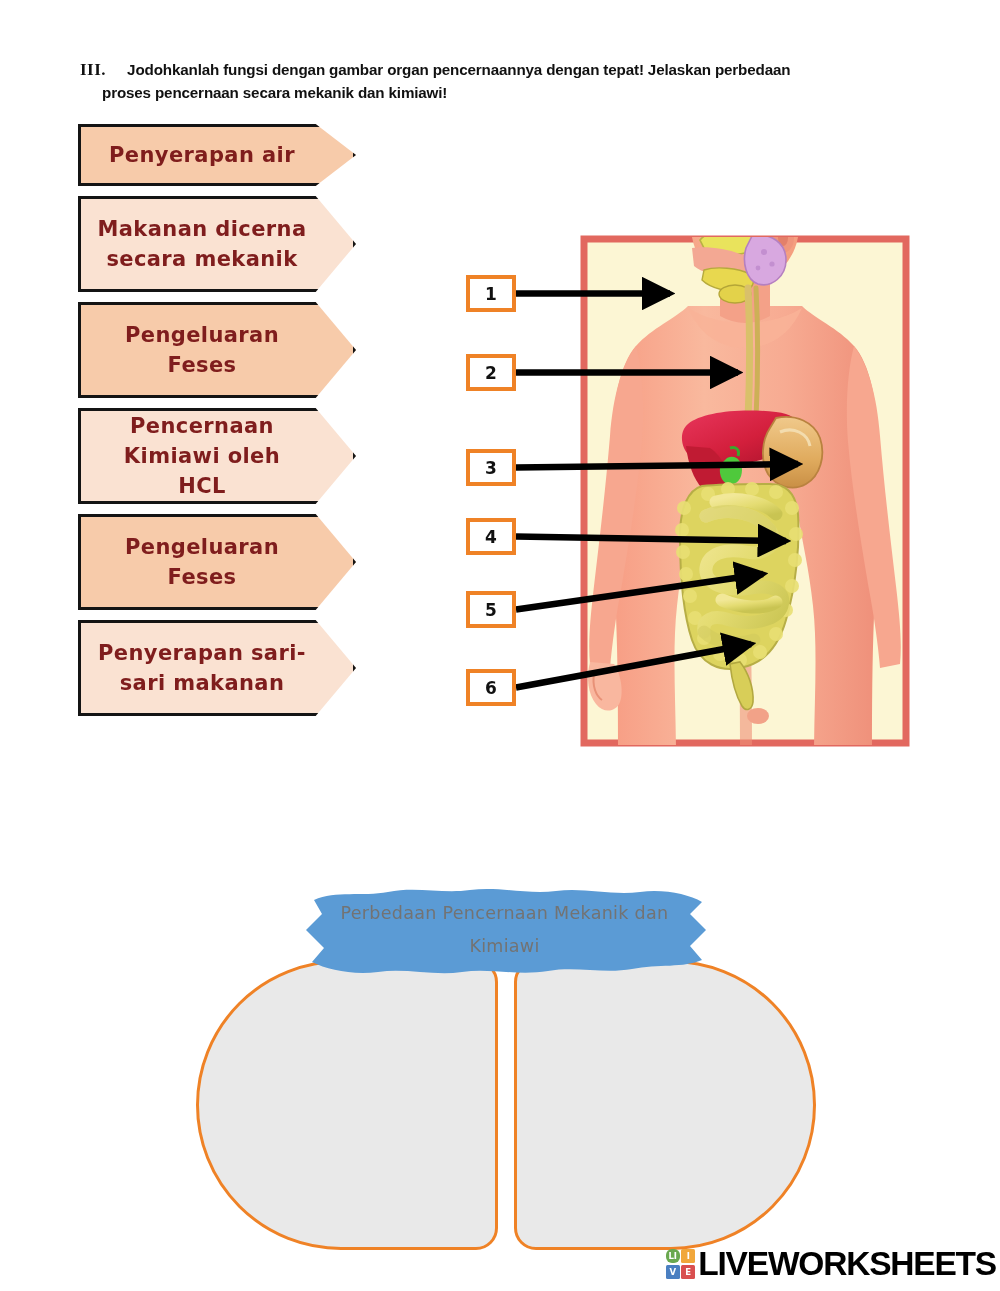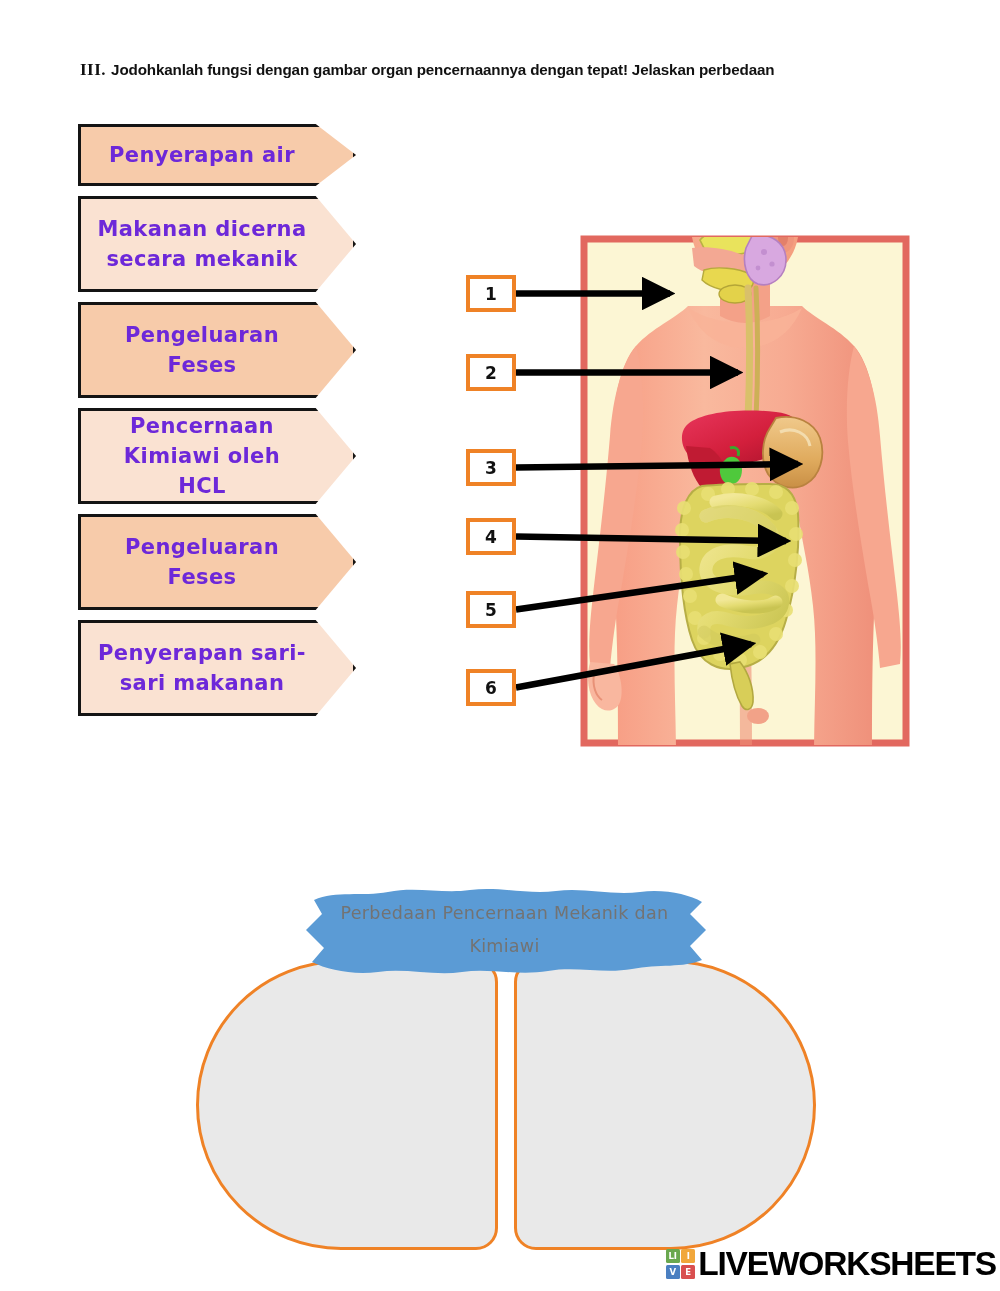--- a/index.html
+++ b/index.html
@@ -29,7 +29,7 @@
     line-height: 23px;
     white-space: nowrap;
   }
-  #instruction .line1 { display: flex; align-items: flex-start; }
+  #instruction .line1 { display: flex; align-items: flex-start; gap: 16px; }
   #instruction .numeral {
     font-family: "Liberation Serif", serif;
     font-weight: bold;

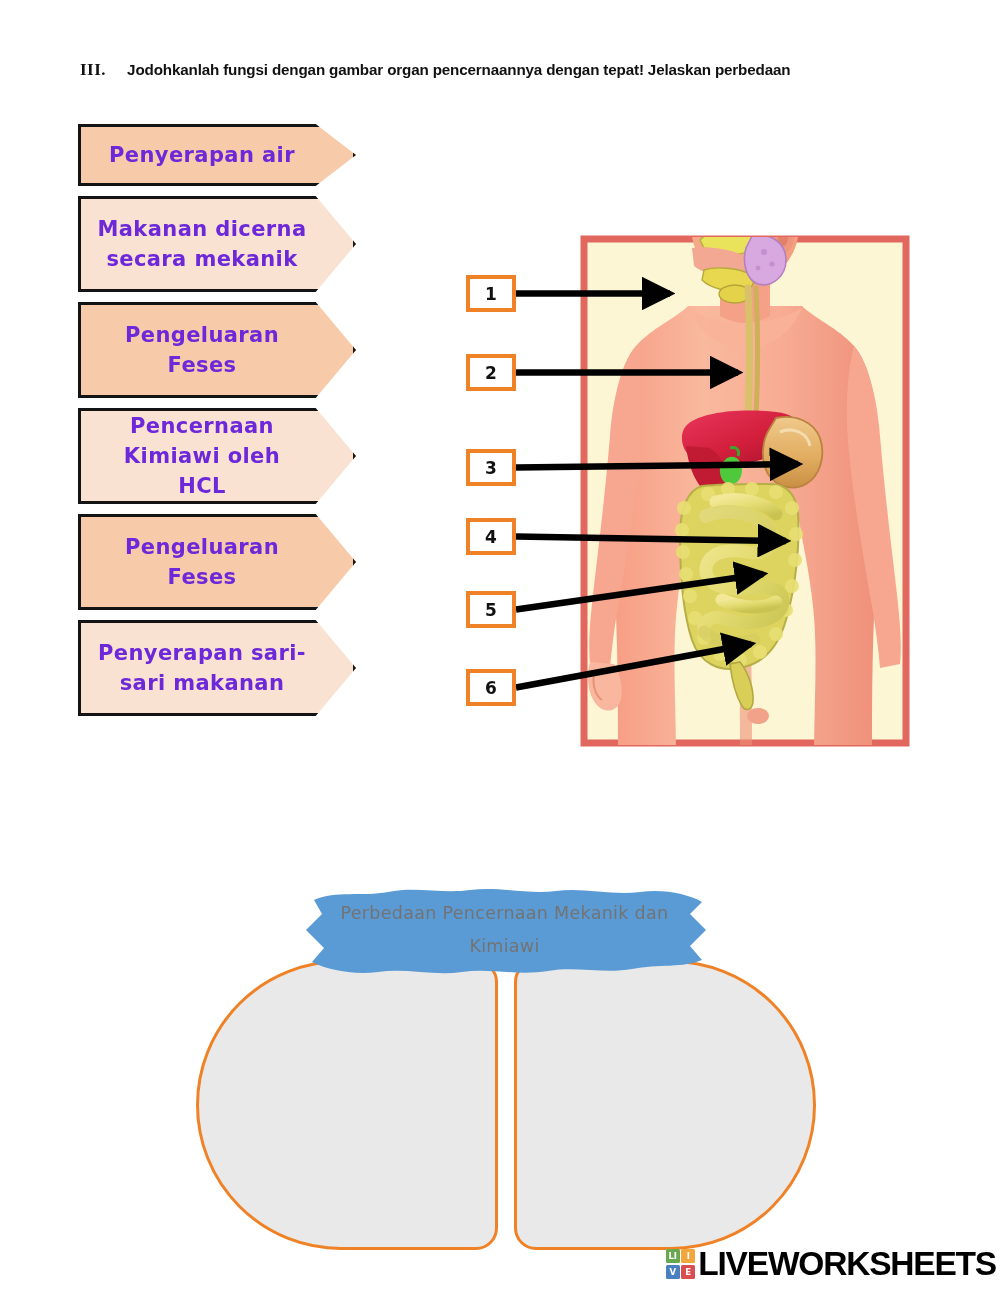--- a/index.html
+++ b/index.html
@@ -195,6 +195,7 @@
     <span class="numeral">III.</span>
     <span>Jodohkanlah fungsi dengan gambar organ pencernaannya dengan tepat! Jelaskan perbedaan</span>
   </div>
+  <div class="line line2">proses pencernaan secara mekanik dan kimiawi!</div>
 </div>
 
 <div id="tag-column">

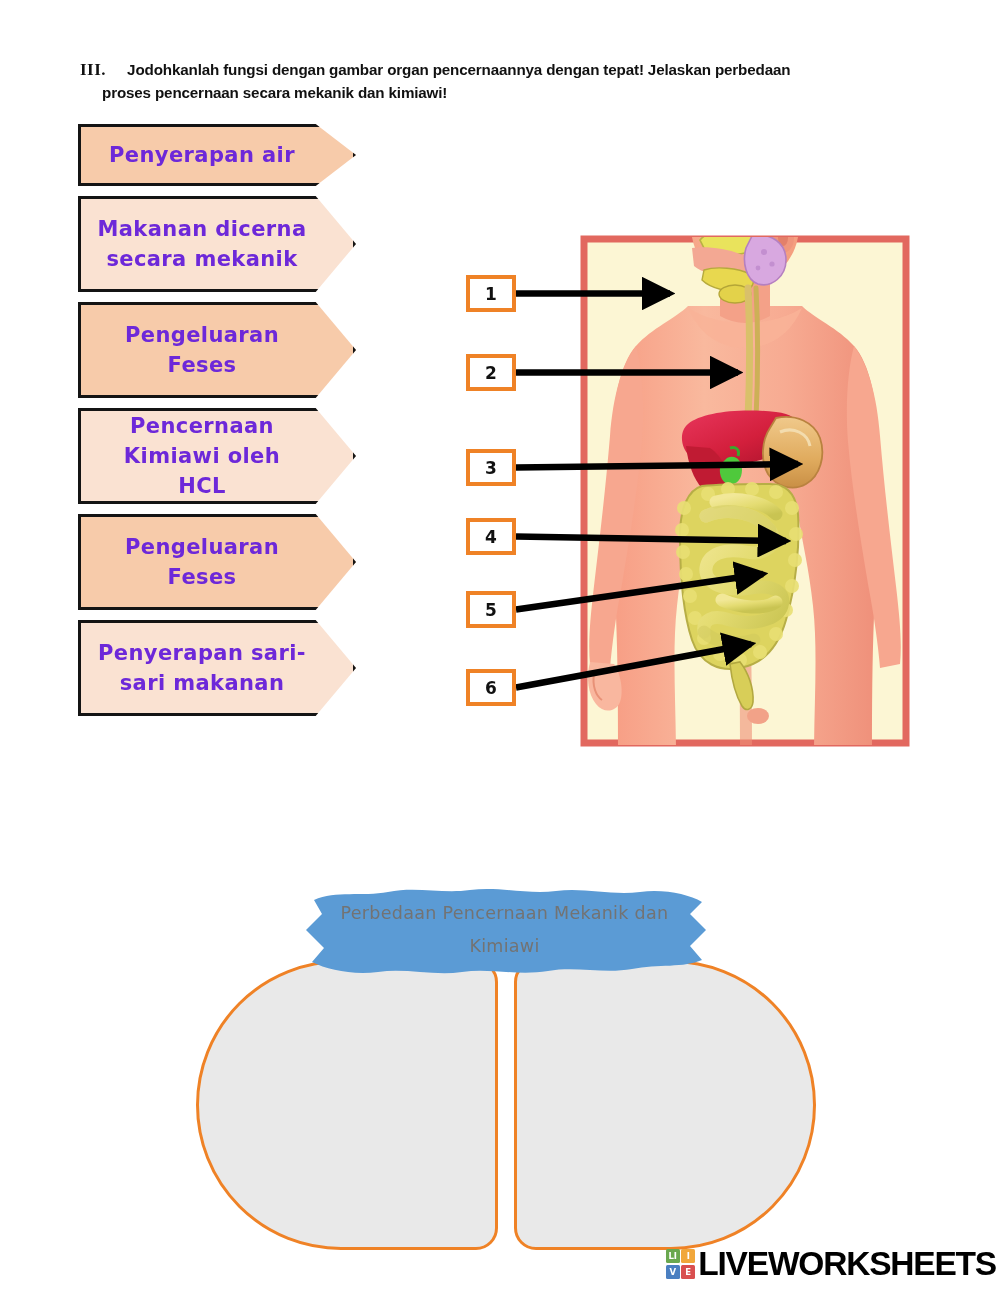--- a/index.html
+++ b/index.html
@@ -53,7 +53,7 @@
     align-items: center;
     justify-content: center;
     text-align: center;
-    color: #6d28d9;
+    color: #7f1d1d;
     font-family: "DejaVu Sans", sans-serif;
     font-size: 21px;
     font-weight: bold;

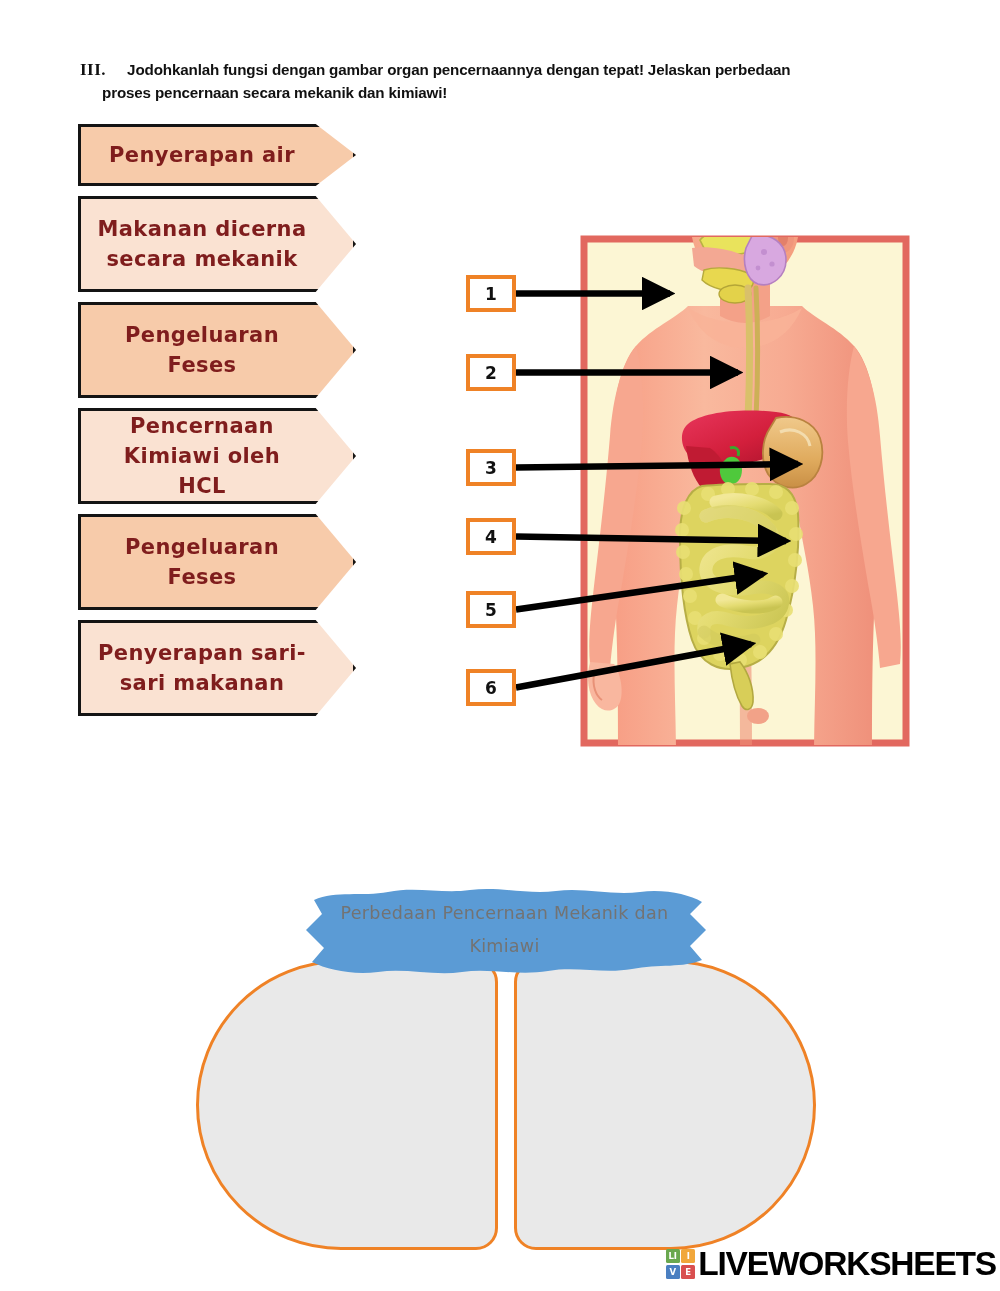--- a/index.html
+++ b/index.html
@@ -424,7 +424,7 @@
 
 <div id="logo">
   <div class="tiles">
-    <div class="tile" style="background: rgb(106, 168, 79);">LI</div>
+    <div class="tile" style="background: rgb(106, 168, 79); border-radius: 6px;">LI</div>
     <div class="tile" style="background: rgb(241, 167, 59);">I</div>
     <div class="tile" style="background: rgb(74, 127, 193);">V</div>
     <div class="tile" style="background: rgb(217, 79, 79);">E</div>

